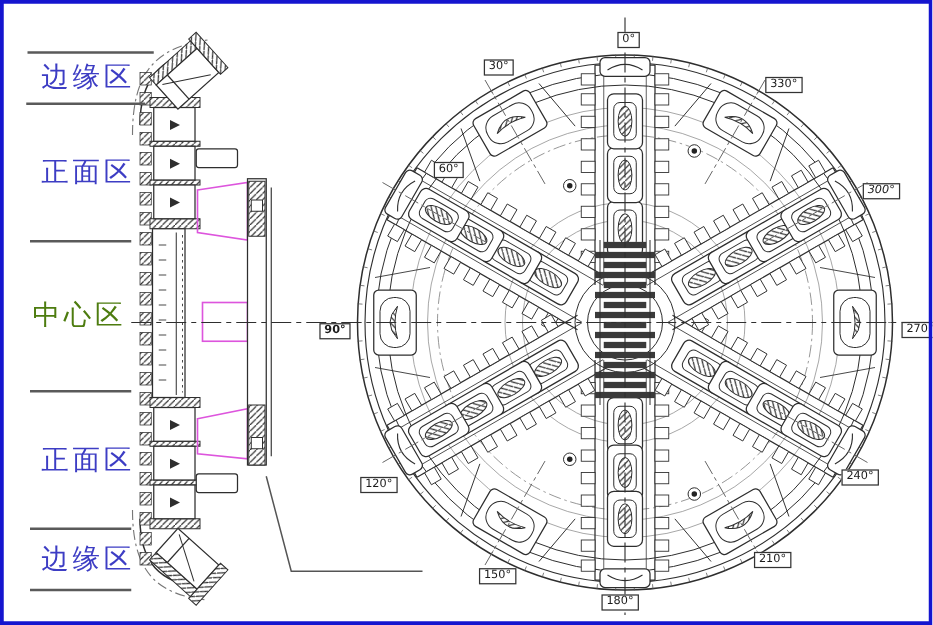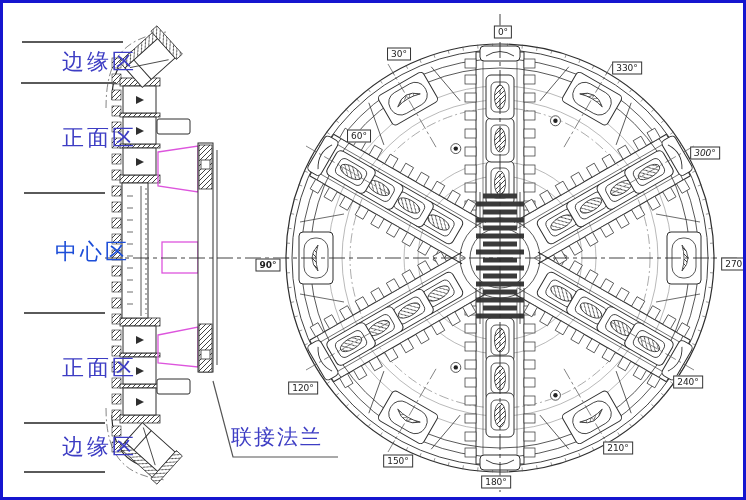--- a/index.html
+++ b/index.html
@@ -11,7 +11,7 @@
   #drawing{position:absolute;left:0;top:0;z-index:1;}
   .zone-label{position:absolute;z-index:5;font-size:22px;letter-spacing:3px;
               color:#3d3dc4;white-space:nowrap;line-height:24px;
-              font-family:"Liberation Sans",sans-serif;margin-left:29px;}
+              font-family:"Liberation Sans",sans-serif;}
   .flange-label{position:absolute;z-index:5;font-size:21px;letter-spacing:2px;
               color:#3d3dc4;white-space:nowrap;line-height:23px;
               font-family:"Liberation Sans",sans-serif;}

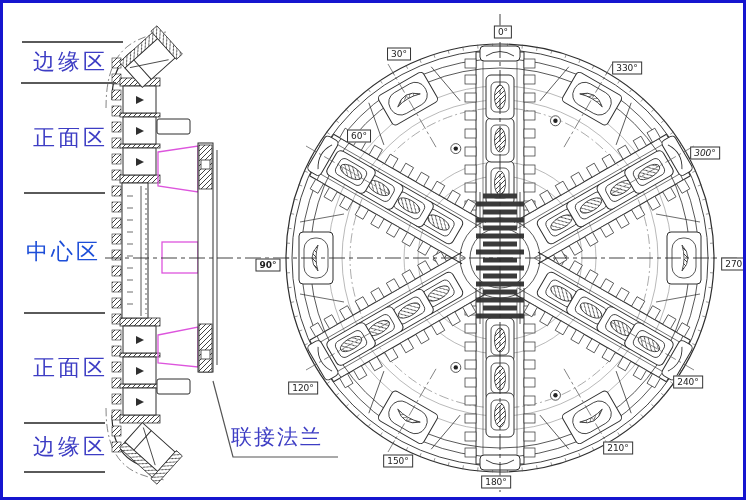--- a/index.html
+++ b/index.html
@@ -539,7 +539,7 @@
 
   <div class="zone-label" style="left: 33px; top: 50px; color: rgb(61, 61, 196);">边缘区</div>
   <div class="zone-label" style="left: 33px; top: 126px; color: rgb(61, 61, 196);">正面区</div>
-  <div class="zone-label" style="left: 26px; top: 240px; color: #1d4ed8; text-align: right;">中心区</div>
+  <div class="zone-label" style="left: 26px; top: 240px; color: #4d7c0f; text-align: right;">中心区</div>
   <div class="zone-label" style="left: 33px; top: 356px; color: rgb(61, 61, 196);">正面区</div>
   <div class="zone-label" style="left: 33px; top: 435px; color: rgb(61, 61, 196);">边缘区</div>
 

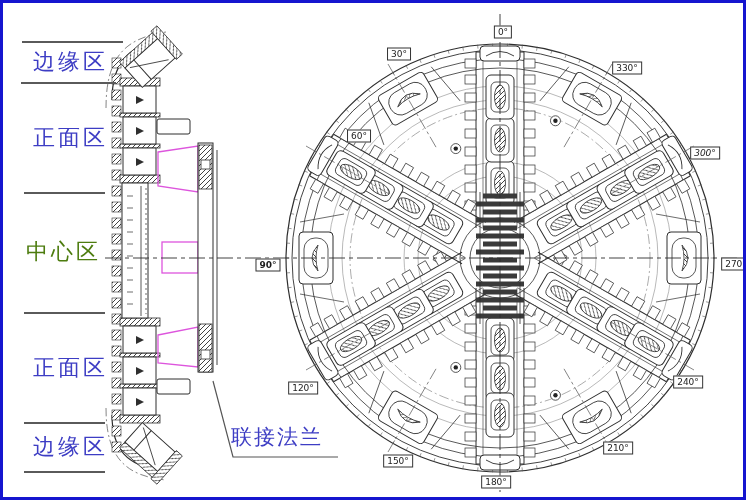--- a/index.html
+++ b/index.html
@@ -543,7 +543,6 @@
   <div class="zone-label" style="left: 33px; top: 356px; color: rgb(61, 61, 196);">正面区</div>
   <div class="zone-label" style="left: 33px; top: 435px; color: rgb(61, 61, 196);">边缘区</div>
 
-  <div class="flange-label" style="left: 231px; top: 425px; color: rgb(61, 61, 196);">联接法兰</div>
 
   <div class="angle-label" style="left:503px;top:32px;">0°</div>
   <div class="angle-label" style="left:399px;top:54px;">30°</div>

